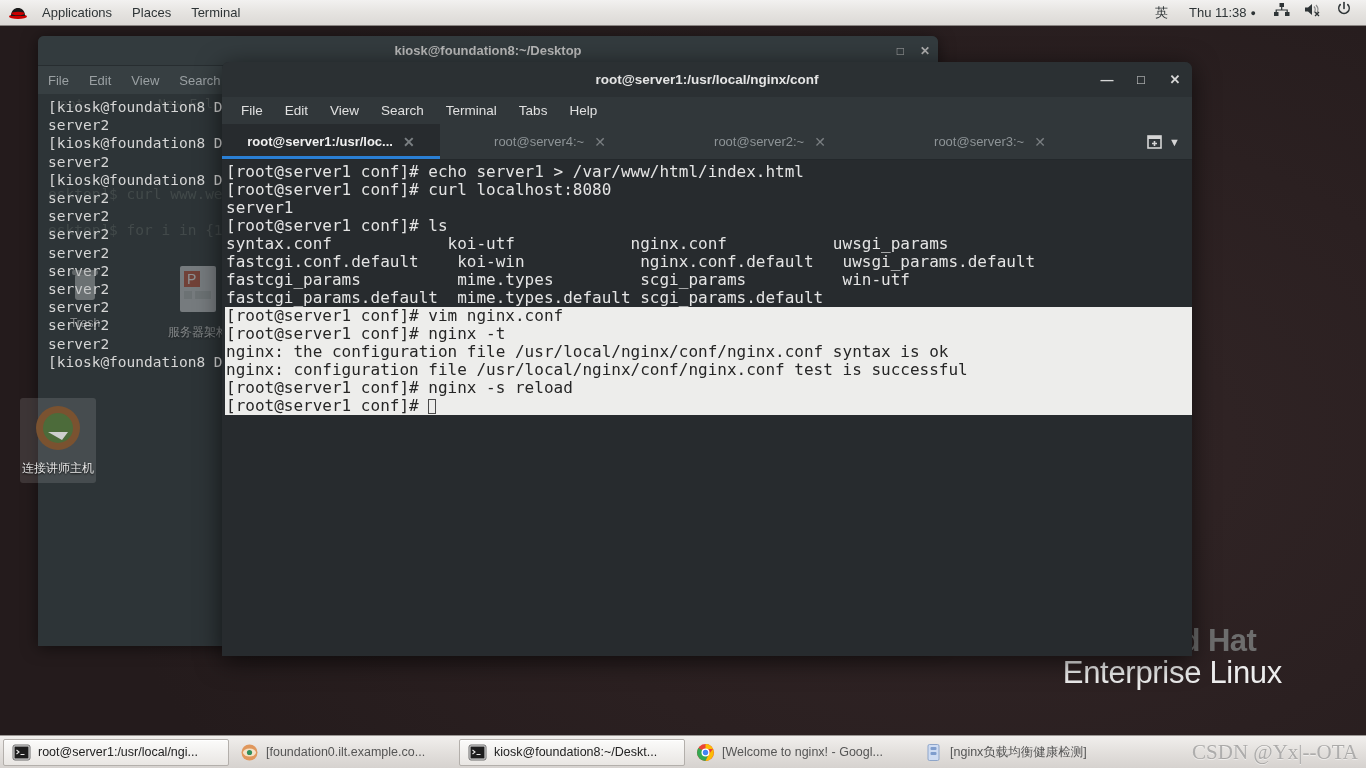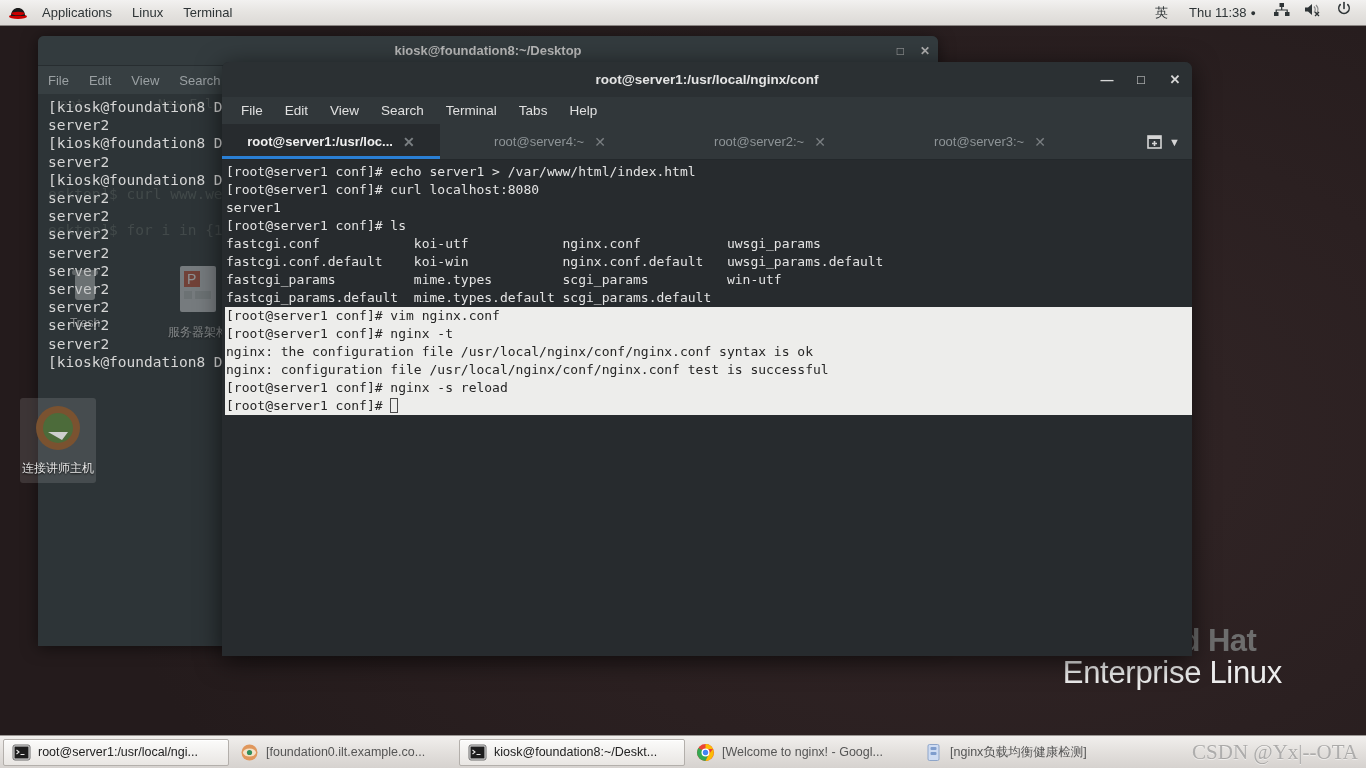--- a/index.html
+++ b/index.html
@@ -319,7 +319,7 @@
       <ellipse cx="10" cy="7.5" rx="6.5" ry="1.8" fill="#cc0000"></ellipse>
     </svg>
     <div class="menu">Applications</div>
-    <div class="menu">Linux</div>
+    <div class="menu">Places</div>
     <div class="menu">Terminal</div>
     <div class="tp-spacer"></div>
     <div class="tp-right">

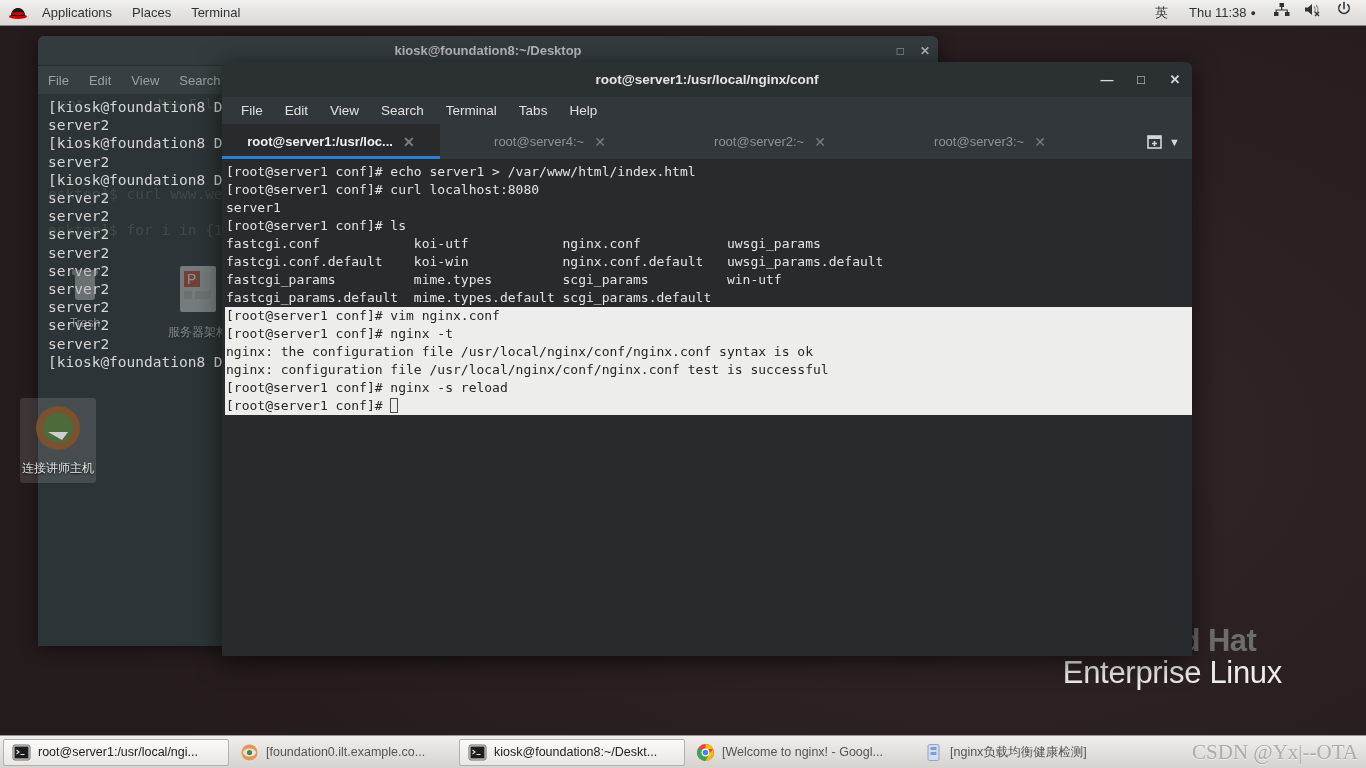--- a/index.html
+++ b/index.html
@@ -126,7 +126,7 @@
     padding: 3px 0 0 3px; overflow: hidden;
   }
   .tline {
-    font-family: "DejaVu Sans Mono", monospace; font-size: 13px;
+    font-family: "DejaVu Sans Mono", monospace; font-size: 16px;
     line-height: 18px; color: #e4e4e4; white-space: pre; padding-left: 1px;
   }
   .sel-block { background: #ededeb; }

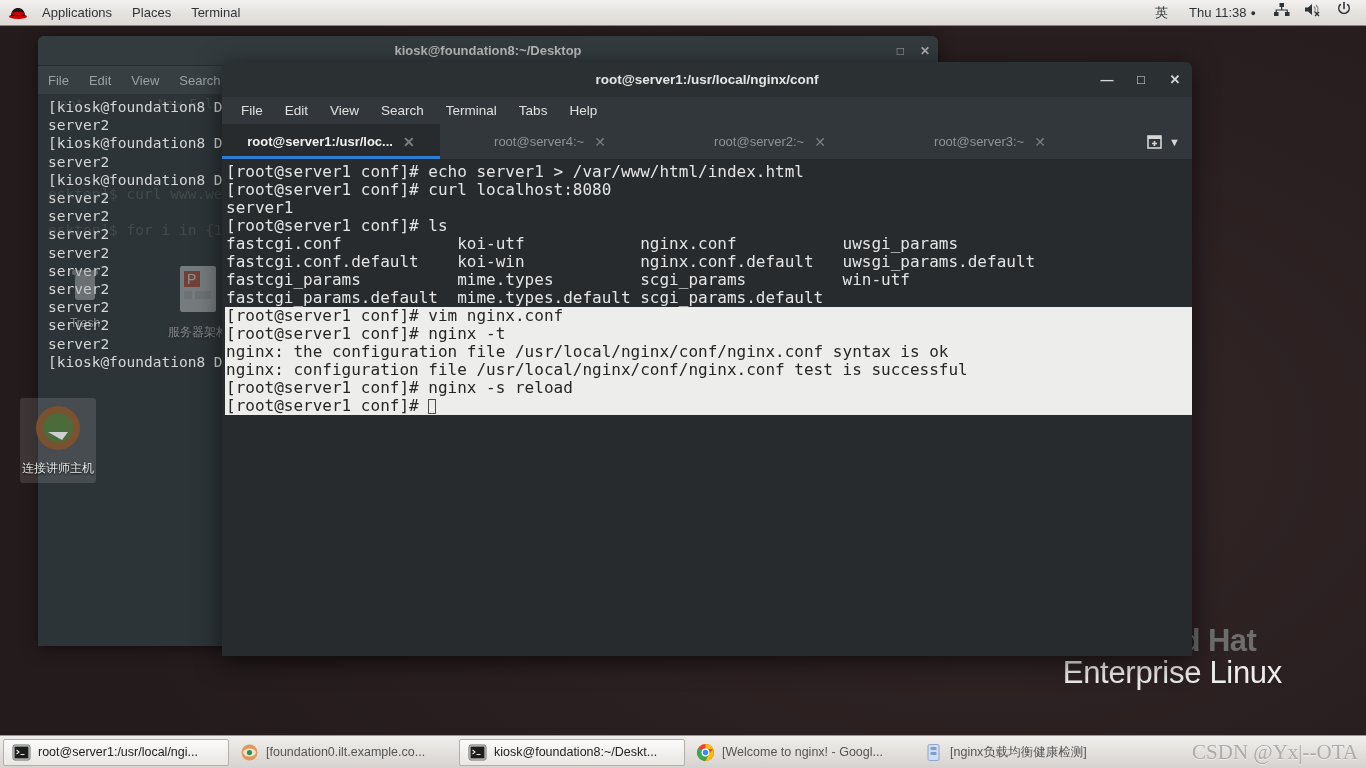--- a/index.html
+++ b/index.html
@@ -291,7 +291,7 @@
           <div class="tline">[root@server1 conf]# curl localhost:8080</div>
           <div class="tline">server1</div>
           <div class="tline">[root@server1 conf]# ls</div>
-          <div class="tline">fastcgi.conf            koi-utf            nginx.conf           uwsgi_params</div>
+          <div class="tline">syntax.conf            koi-utf            nginx.conf           uwsgi_params</div>
           <div class="tline">fastcgi.conf.default    koi-win            nginx.conf.default   uwsgi_params.default</div>
           <div class="tline">fastcgi_params          mime.types         scgi_params          win-utf</div>
           <div class="tline">fastcgi_params.default  mime.types.default scgi_params.default</div>

